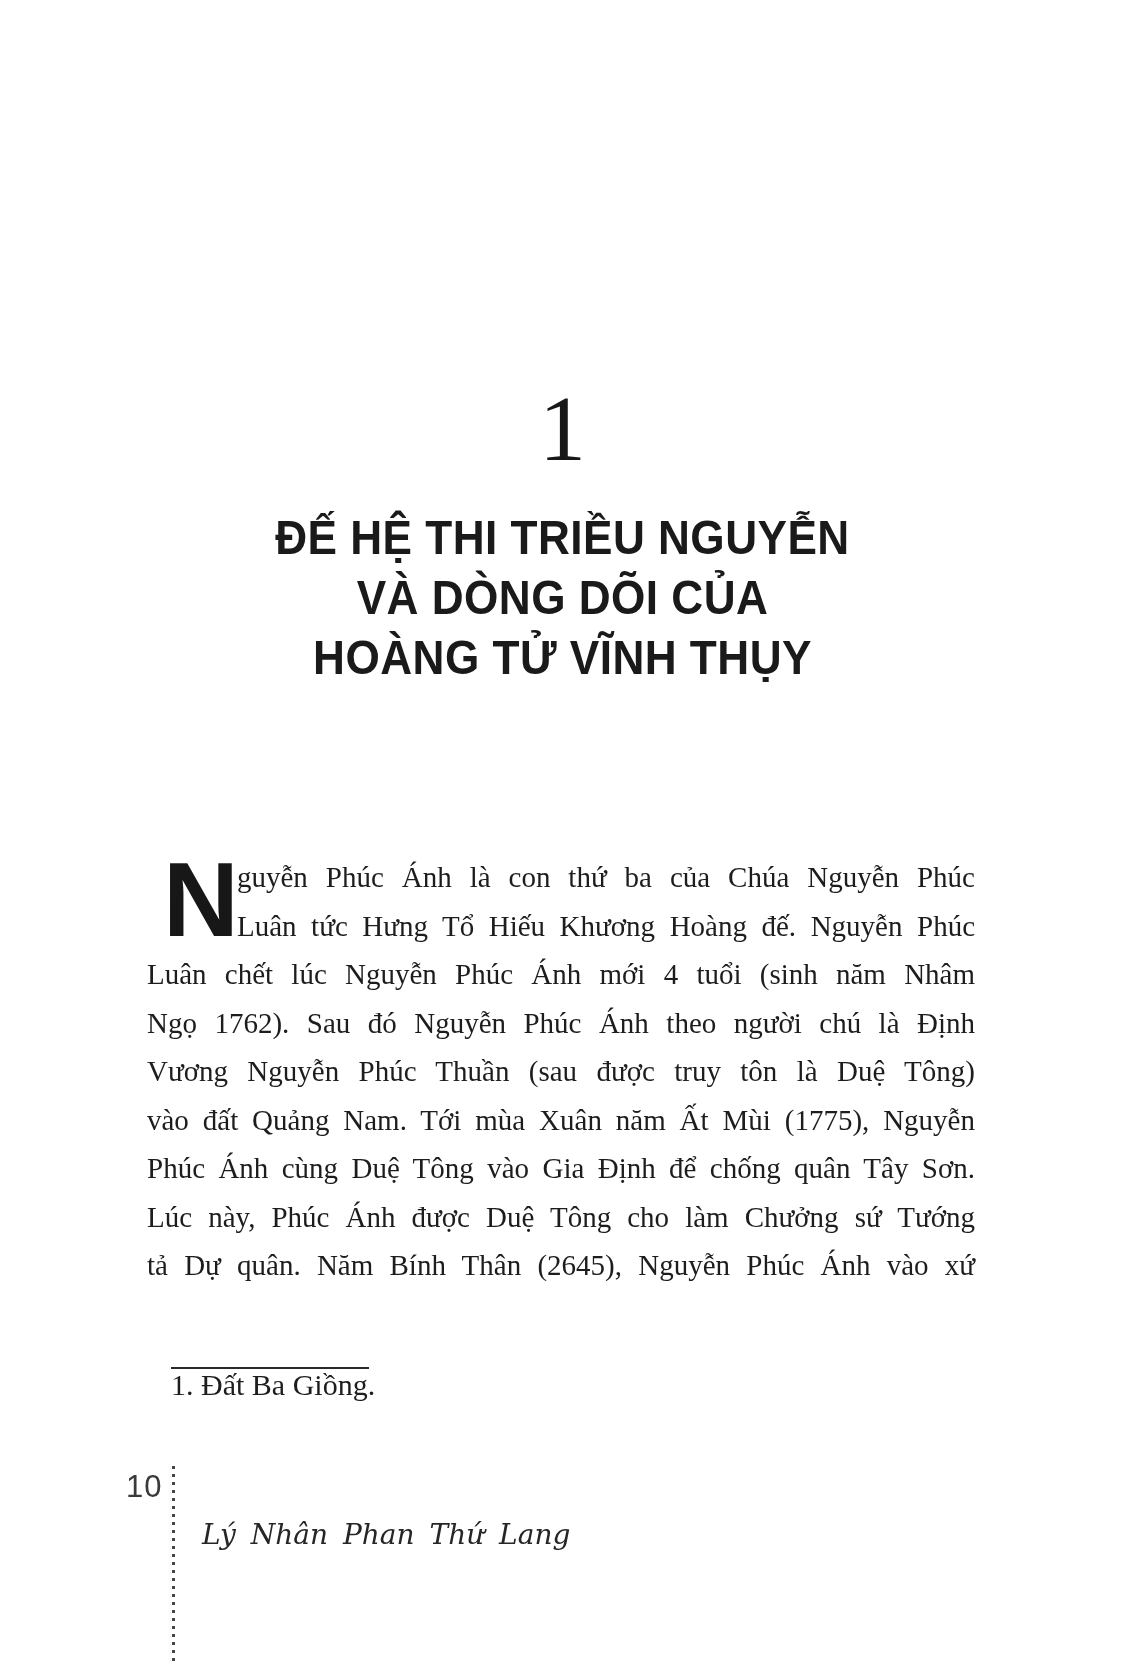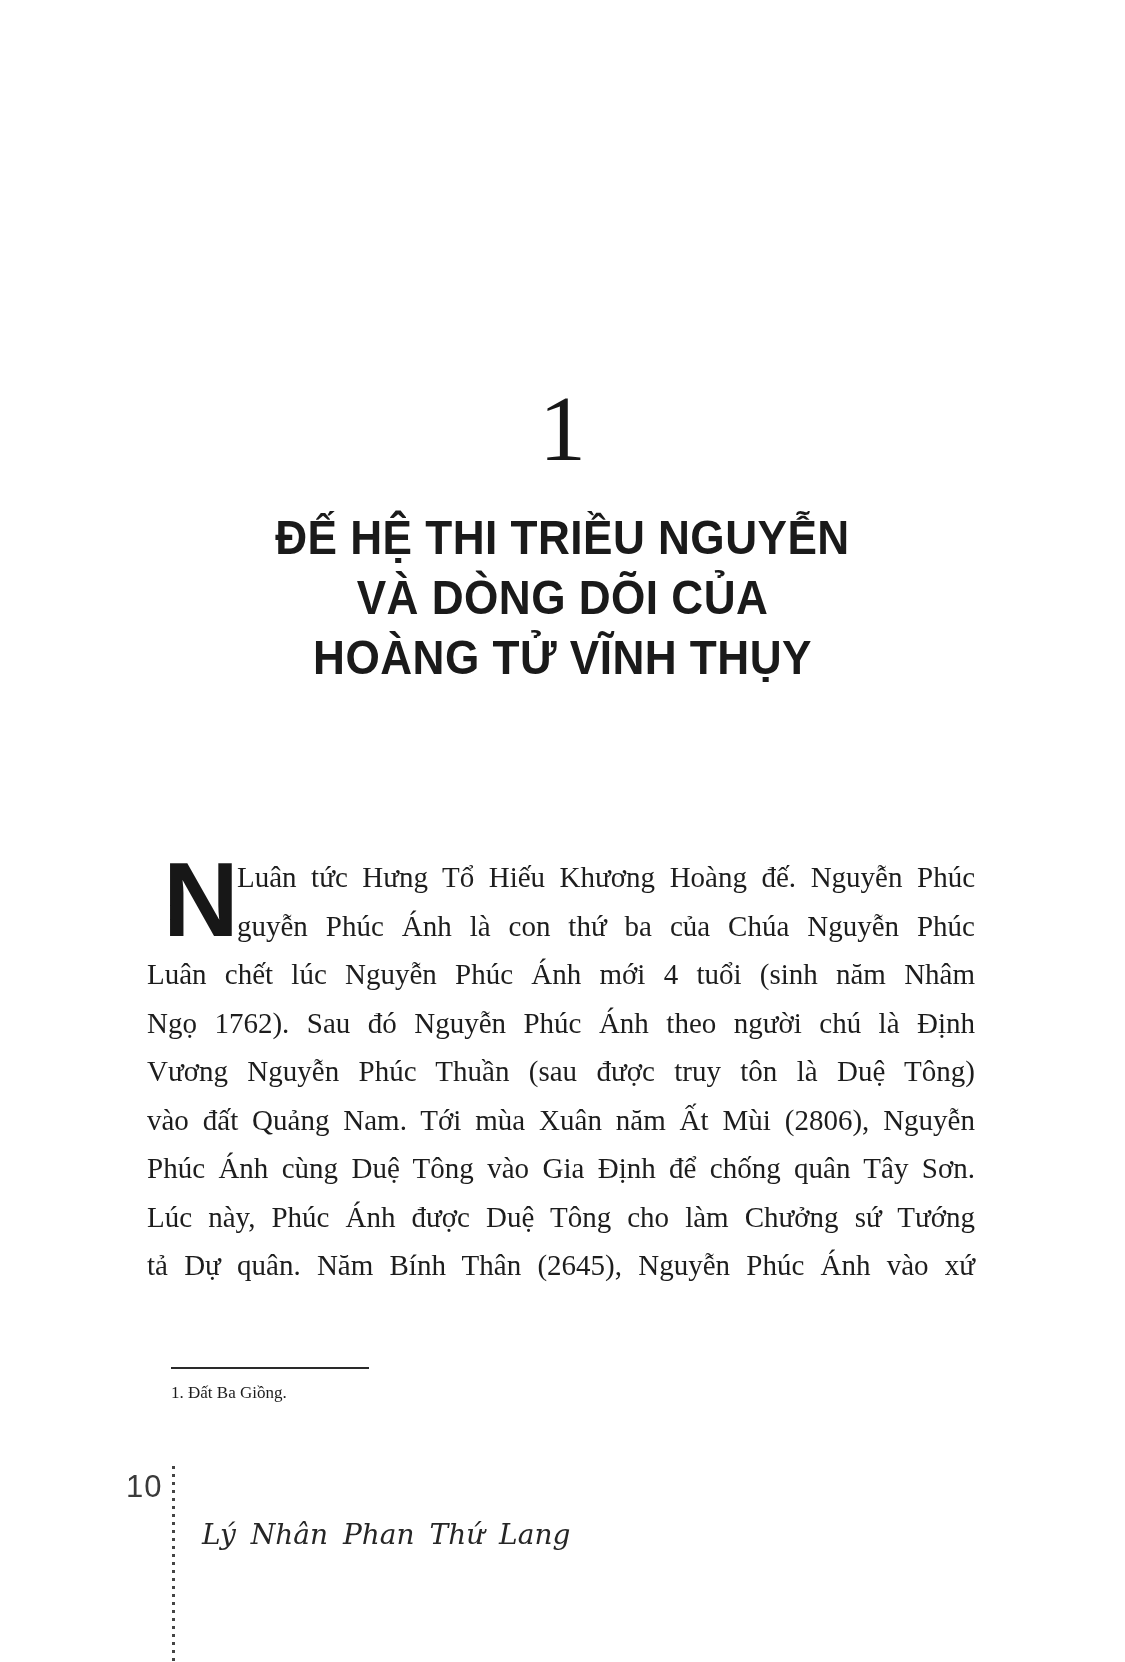--- a/index.html
+++ b/index.html
@@ -151,8 +151,8 @@
 
   <div class="body-text">
     <span class="drop-cap">N</span>
+    <div class="line indent">guyễn Phúc Ánh là con thứ ba của Chúa Nguyễn Phúc</div>
     <div class="line indent">Luân tức Hưng Tổ Hiếu Khương Hoàng đế. Nguyễn Phúc</div>
-    <div class="line indent">guyễn Phúc Ánh là con thứ ba của Chúa Nguyễn Phúc</div>
     <div class="line">Luân chết lúc Nguyễn Phúc Ánh mới 4 tuổi (sinh năm Nhâm</div>
     <div class="line">Ngọ 1762). Sau đó Nguyễn Phúc Ánh theo người chú là Định</div>
     <div class="line">Vương Nguyễn Phúc Thuần (sau được truy tôn là Duệ Tông)</div>

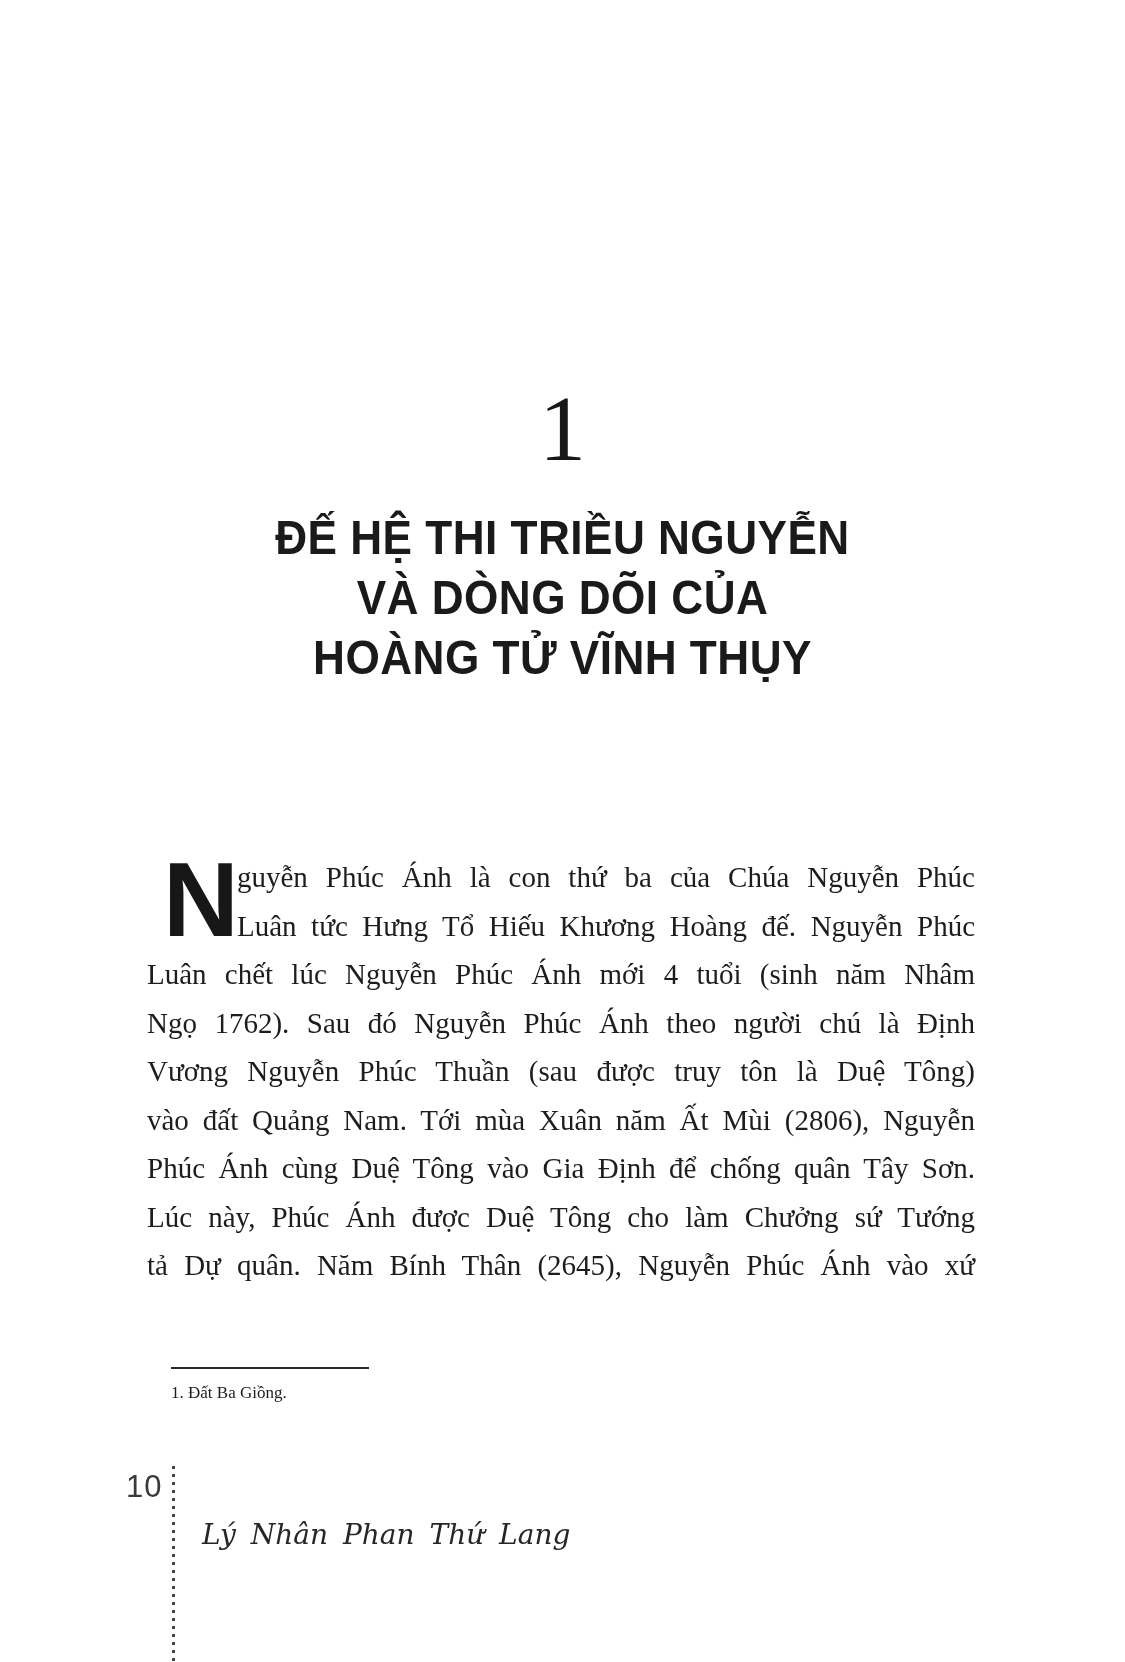--- a/index.html
+++ b/index.html
@@ -156,7 +156,7 @@
     <div class="line">Luân chết lúc Nguyễn Phúc Ánh mới 4 tuổi (sinh năm Nhâm</div>
     <div class="line">Ngọ 1762). Sau đó Nguyễn Phúc Ánh theo người chú là Định</div>
     <div class="line">Vương Nguyễn Phúc Thuần (sau được truy tôn là Duệ Tông)</div>
-    <div class="line">vào đất Quảng Nam. Tới mùa Xuân năm Ất Mùi (2806), Nguyễn</div>
+    <div class="line">vào đất Quảng Nam. Tới mùa Xuân năm Ất Mùi (1775), Nguyễn</div>
     <div class="line">Phúc Ánh cùng Duệ Tông vào Gia Định để chống quân Tây Sơn.</div>
     <div class="line">Lúc này, Phúc Ánh được Duệ Tông cho làm Chưởng sứ Tướng</div>
     <div class="line">tả Dự quân. Năm Bính Thân (2645), Nguyễn Phúc Ánh vào xứ</div>

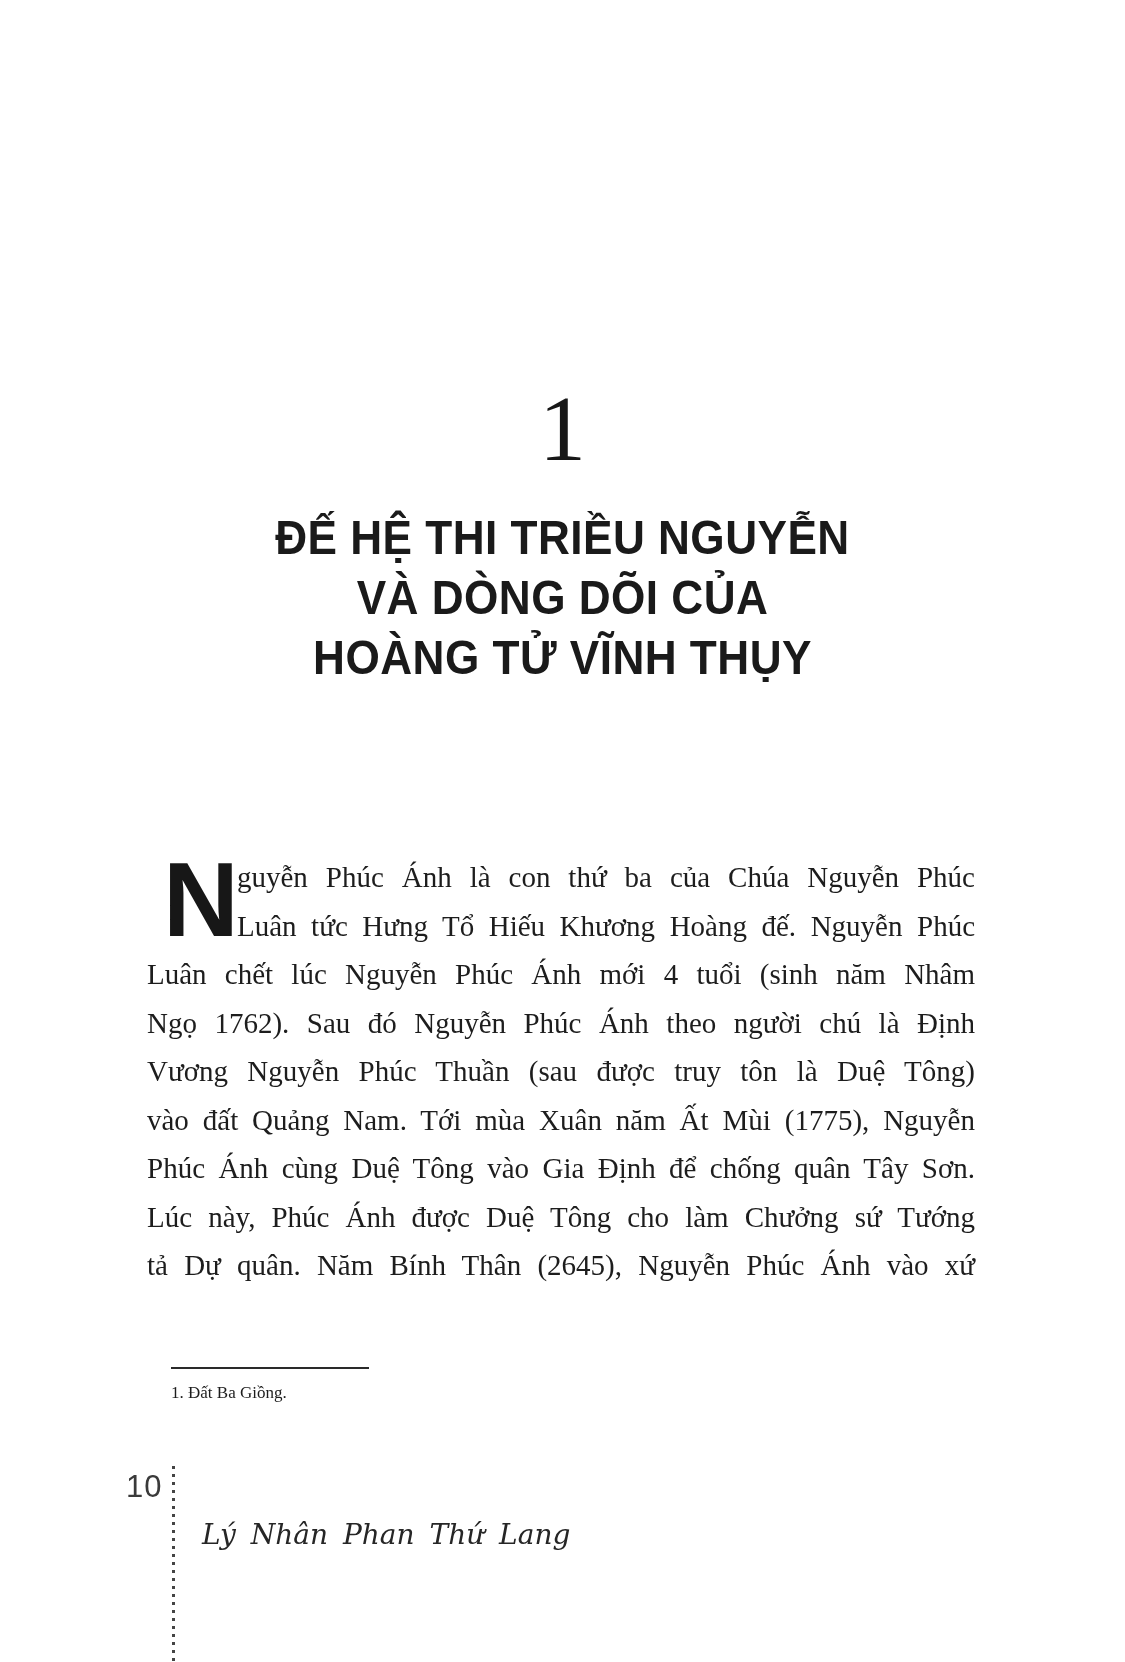--- a/index.html
+++ b/index.html
@@ -95,8 +95,7 @@
     background: #2a2a2a;
   }
   .footnote-text {
-    margin-top: 8px;
-    font-size: 17px;
+    font-size: 30px;
     line-height: 31px;
   }
 

